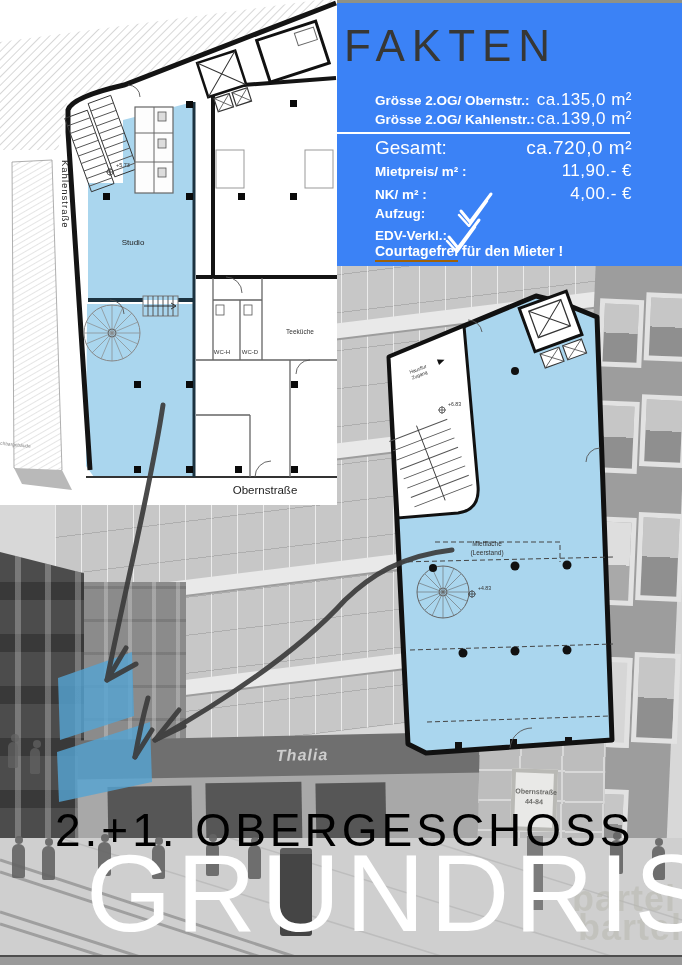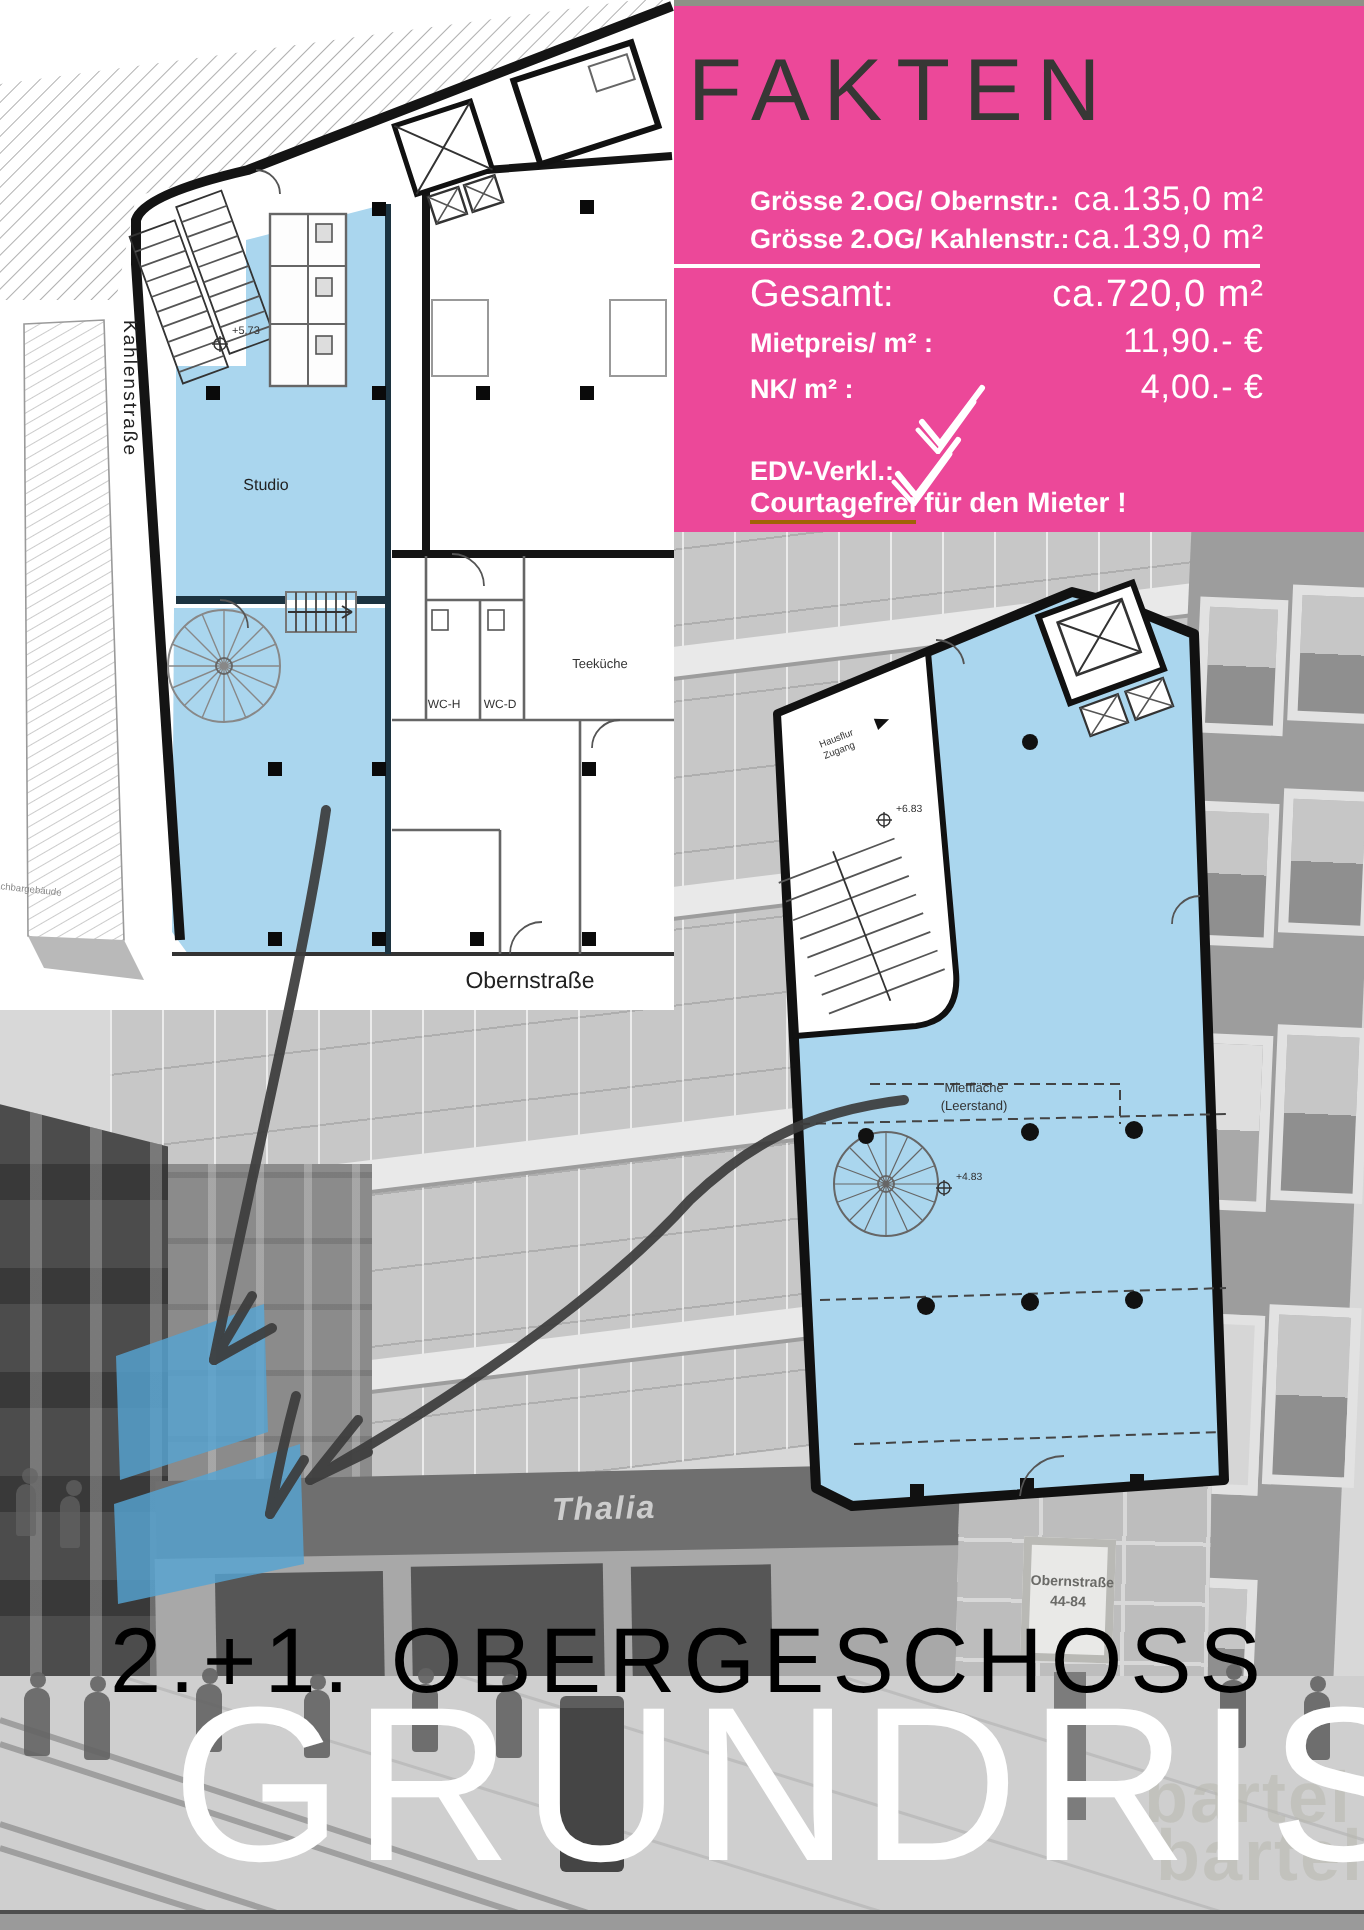--- a/index.html
+++ b/index.html
@@ -42,7 +42,7 @@
   .watermark{right:6px;bottom:22px;text-align:right;font-weight:bold;font-size:36px;line-height:.82;
     color:#b9b9b0;opacity:.55;letter-spacing:1px;}
   
-  .fakten{left:337px;top:0;width:345px;height:263px;background:#ec4899;border-top:3px solid #8e9187;color:#fff;}
+  .fakten{left:337px;top:0;width:345px;height:263px;background:#3b82f6;border-top:3px solid #8e9187;color:#fff;}
   .f-title{position:absolute;left:7px;top:18px;font-size:44px;letter-spacing:7px;font-weight:300;color:#37373а;color:#373735;}
   .f-row{position:absolute;left:38px;right:50px;display:flex;justify-content:space-between;align-items:baseline;}
   .f-label{font-size:13.5px;font-weight:bold;}

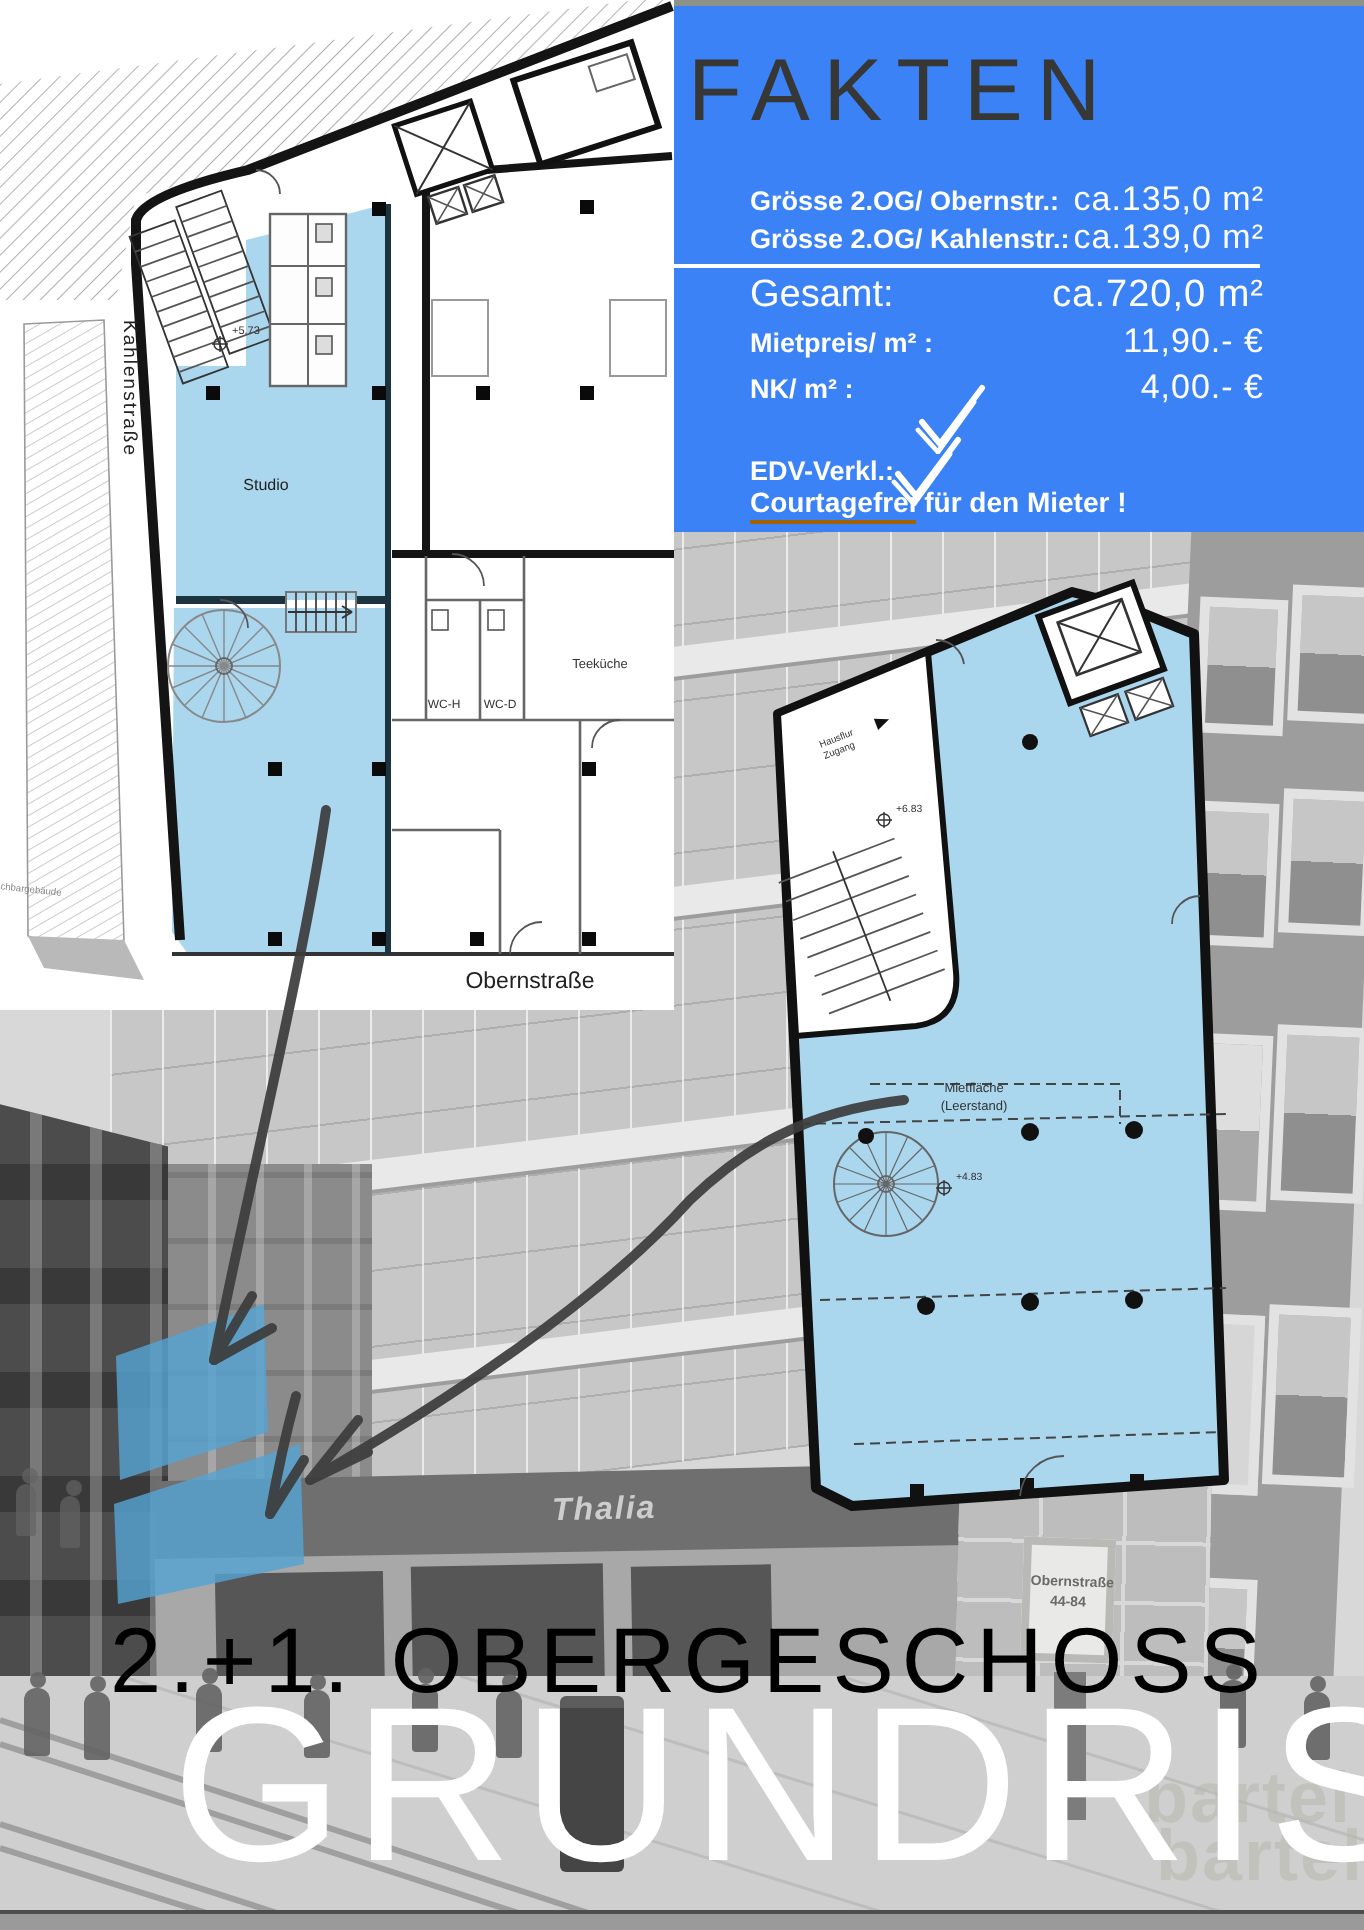--- a/index.html
+++ b/index.html
@@ -308,6 +308,9 @@
       <span class="f-label">NK/ m² :</span>
       <span class="f-value">4,00.- €</span>
     </div>
+    <div class="f-row" style="top:203px">
+      <span class="f-label">Aufzug:</span>
+    </div>
     <div class="f-row" style="top:225px">
       <span class="f-label">EDV-Verkl.:</span>
     </div>

